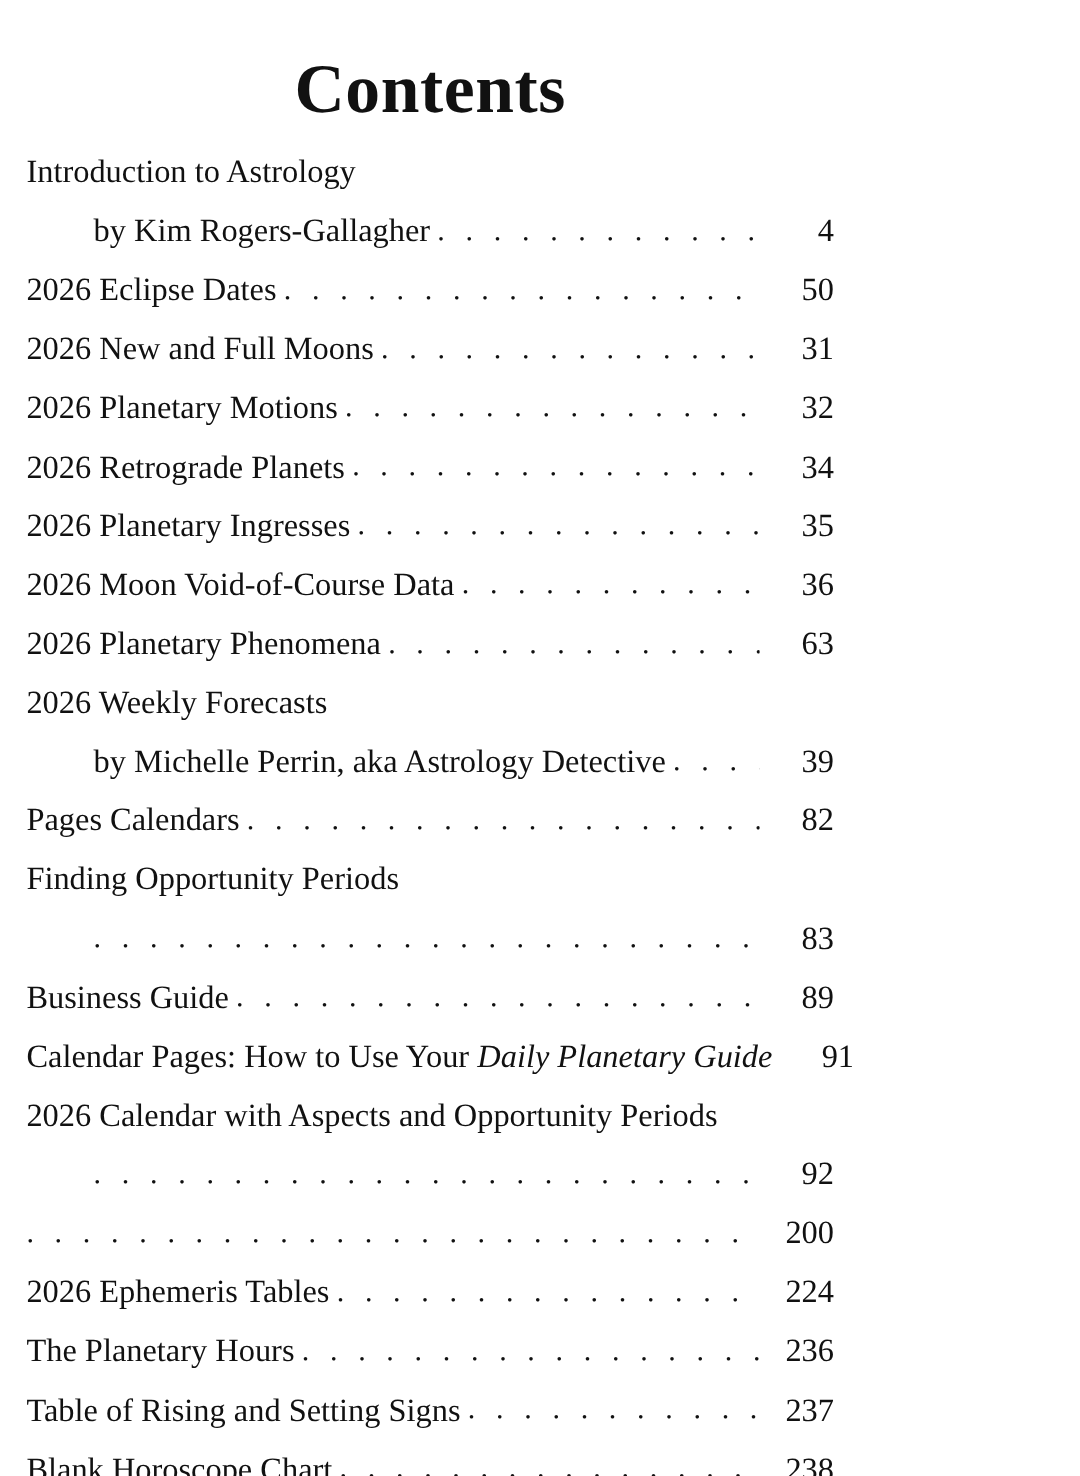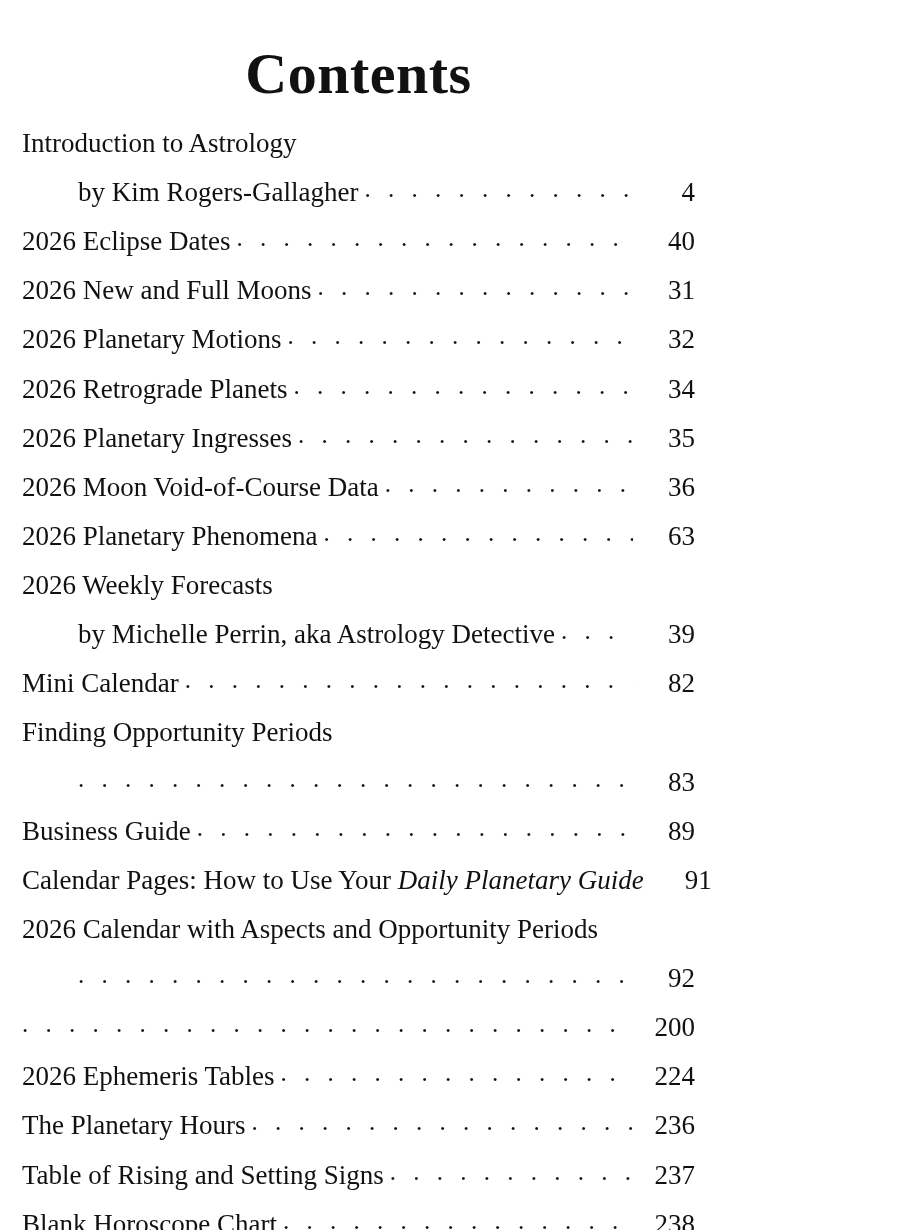--- a/index.html
+++ b/index.html
@@ -42,7 +42,7 @@
   
   .line {
     display: flex;
-    align-items: flex-start;
+    align-items: flex-end;
     font-size: 27px;
     line-height: 1.82;
     white-space: nowrap;

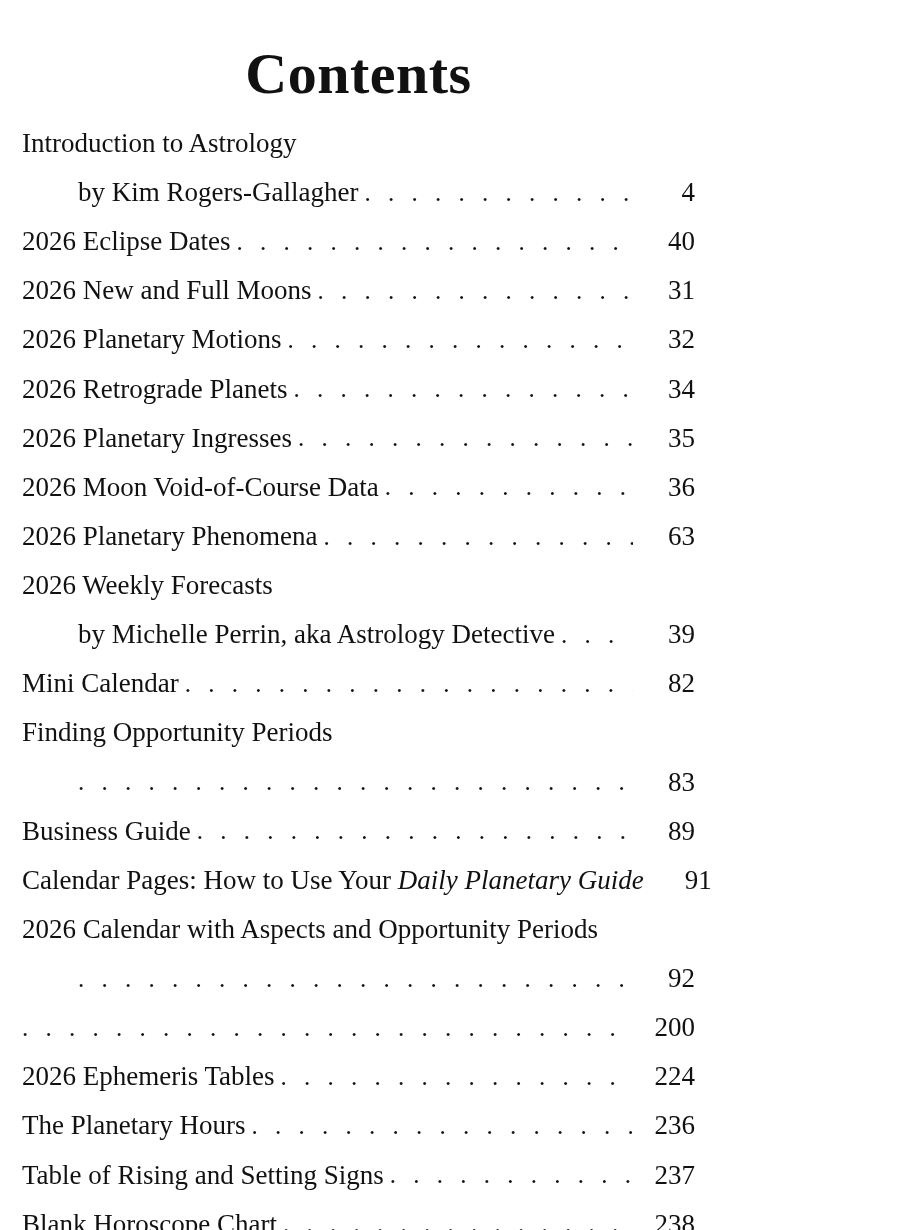--- a/index.html
+++ b/index.html
@@ -102,7 +102,7 @@
       <div class="line">
         <span class="label">2026 Eclipse Dates</span>
         <span class="leaders">. . . . . . . . . . . . . . . . . . . . . . . . . . . . . . . . . . . . . . . . . . . . . . . . . . . . . . . . . . .</span>
-        <span class="page-num">40</span>
+        <span class="page-num">50</span>
       </div>
     </li>
 

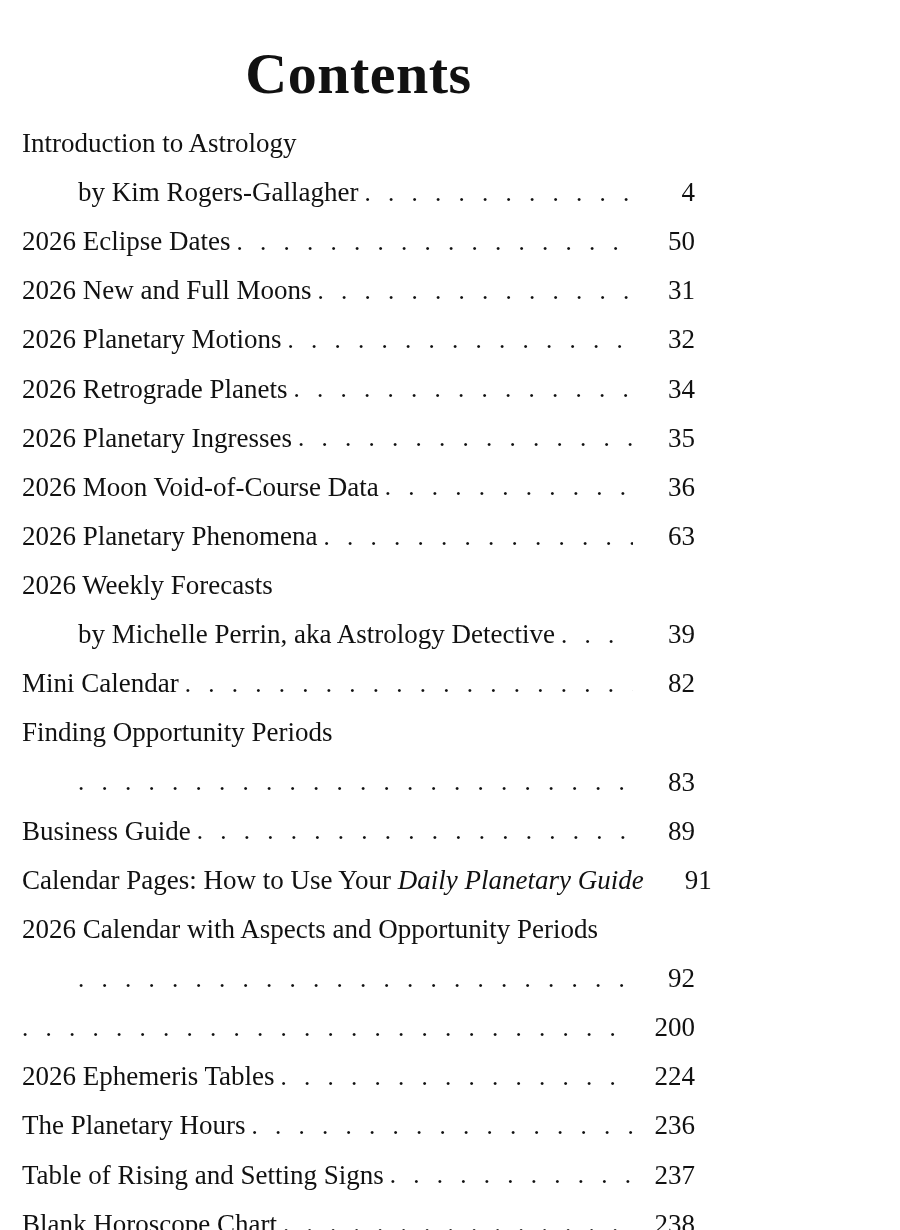--- a/index.html
+++ b/index.html
@@ -168,7 +168,7 @@
 
     <li class="entry">
       <div class="line">
-        <span class="label">Mini Calendar</span>
+        <span class="label">Pages Calendars</span>
         <span class="leaders">. . . . . . . . . . . . . . . . . . . . . . . . . . . . . . . . . . . . . . . . . . . . . . . . . . . . . . . . . . .</span>
         <span class="page-num">82</span>
       </div>

